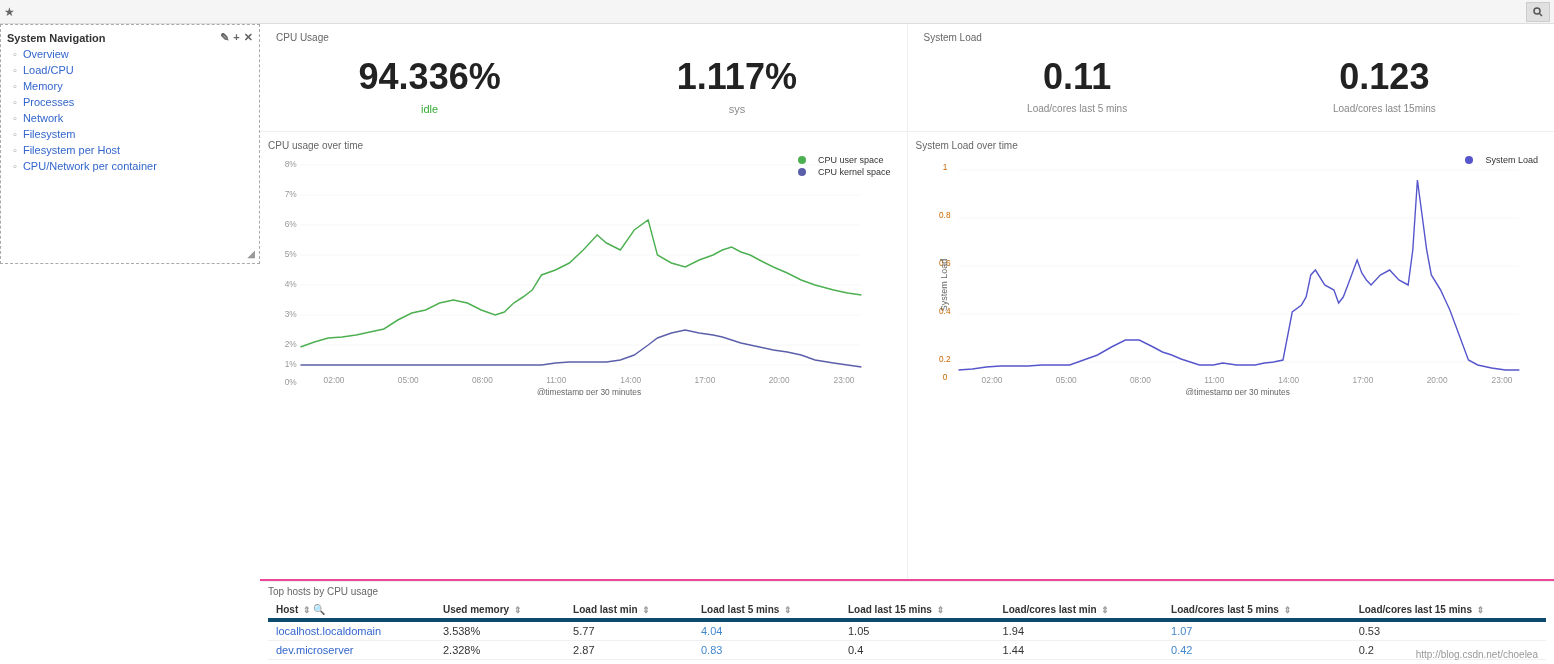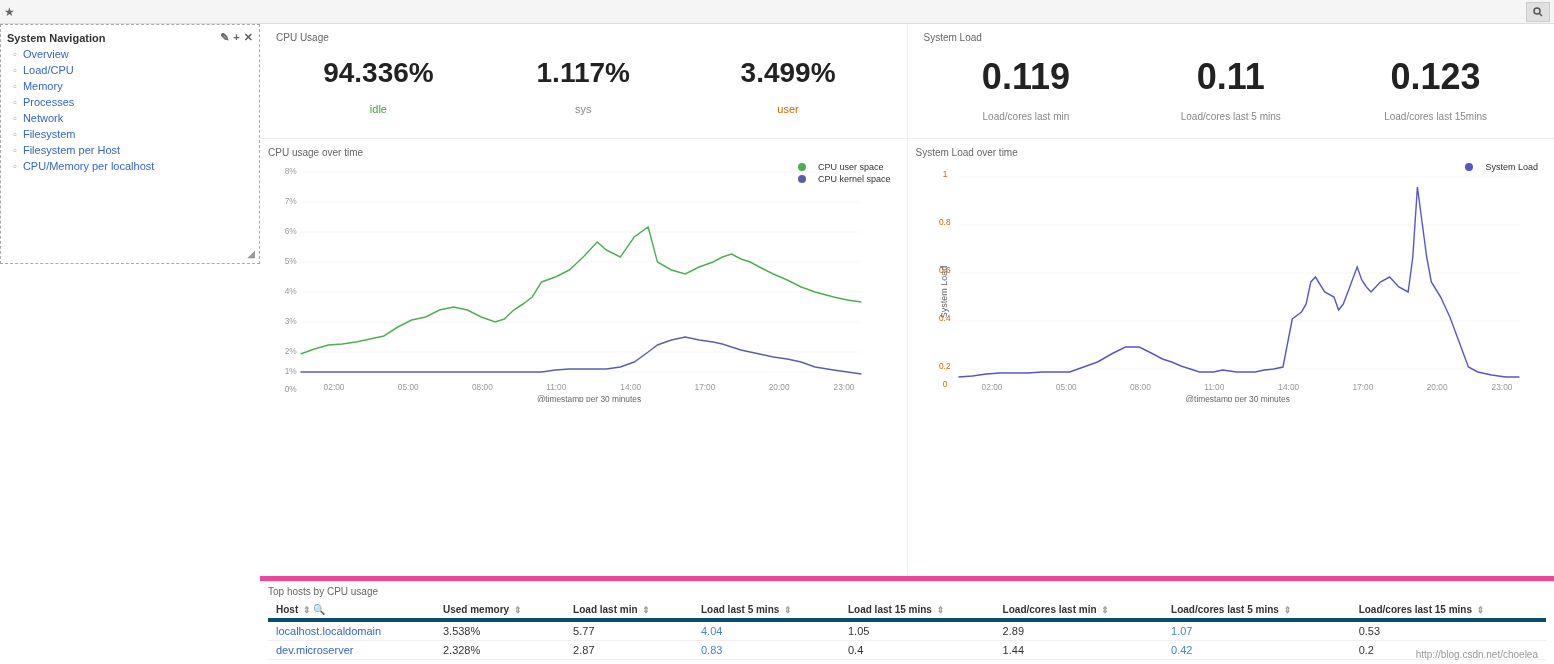--- a/index.html
+++ b/index.html
@@ -122,7 +122,7 @@
       padding: 8px 4px;
     }
     .metric-value {
-      font-size: 28px;
+      font-size: 36px;
       font-weight: bold;
       color: #222;
       line-height: 1;

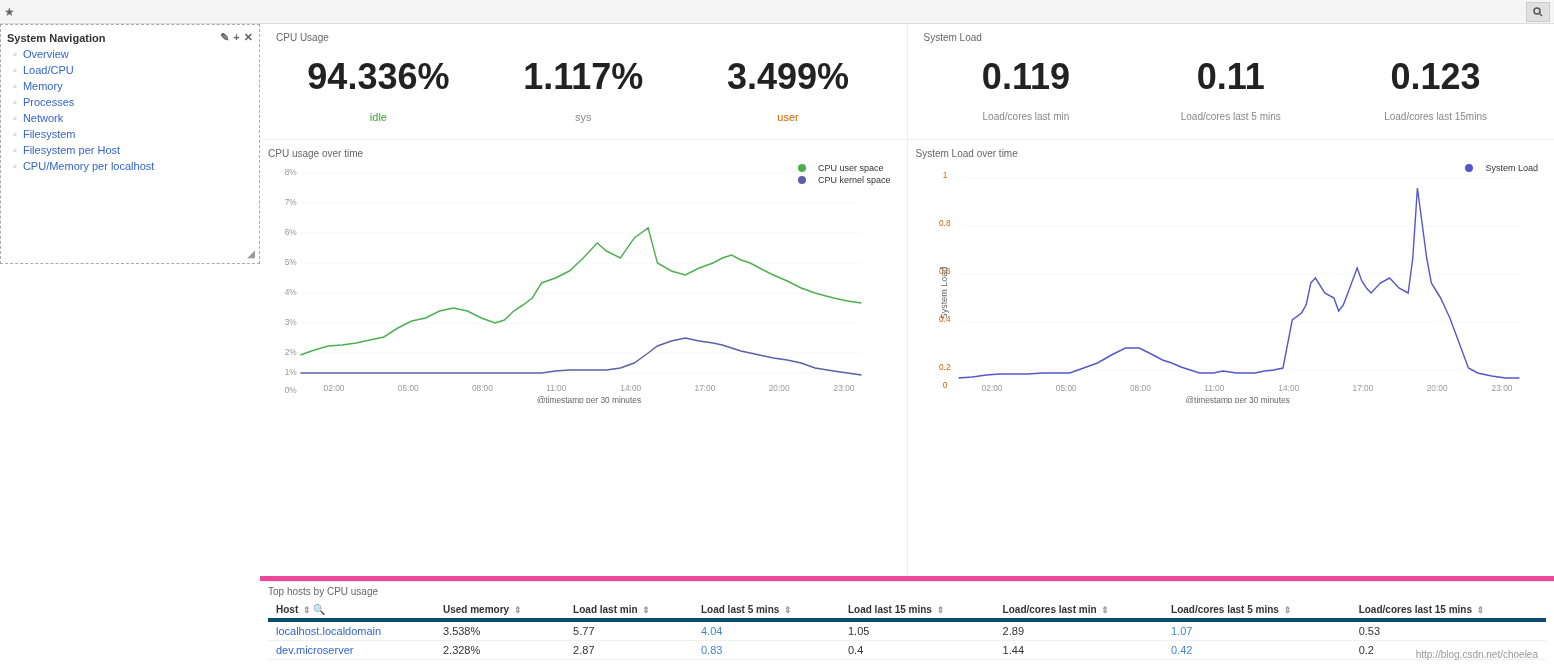--- a/index.html
+++ b/index.html
@@ -301,10 +301,6 @@
             <div class="metric-item">
               <div class="metric-value">1.117%</div>
               <div class="metric-label sys">sys</div>
-            </div>
-            <div class="metric-item">
-              <div class="metric-value">3.499%</div>
-              <div class="metric-label user">user</div>
             </div>
           </div>
       </div>

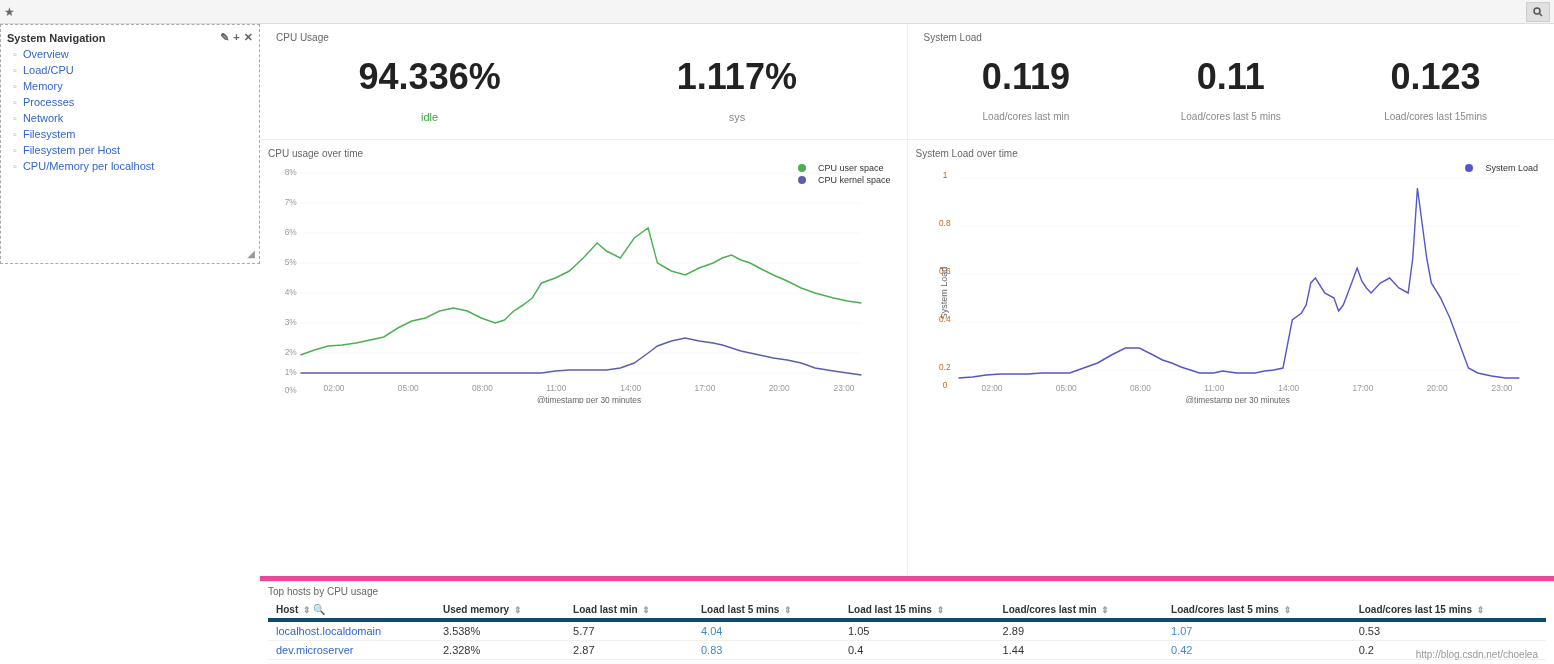--- a/index.html
+++ b/index.html
@@ -308,10 +308,6 @@
       <div class="system-load-panel">
         <div class="panel-title">System Load</div>
         <div class="metrics-row" id="system-load-metrics">
-            <div class="metric-item">
-              <div class="metric-value large">0.119</div>
-              <div class="metric-label load">Load/cores last min</div>
-            </div>
             <div class="metric-item">
               <div class="metric-value large">0.11</div>
               <div class="metric-label load">Load/cores last 5 mins</div>

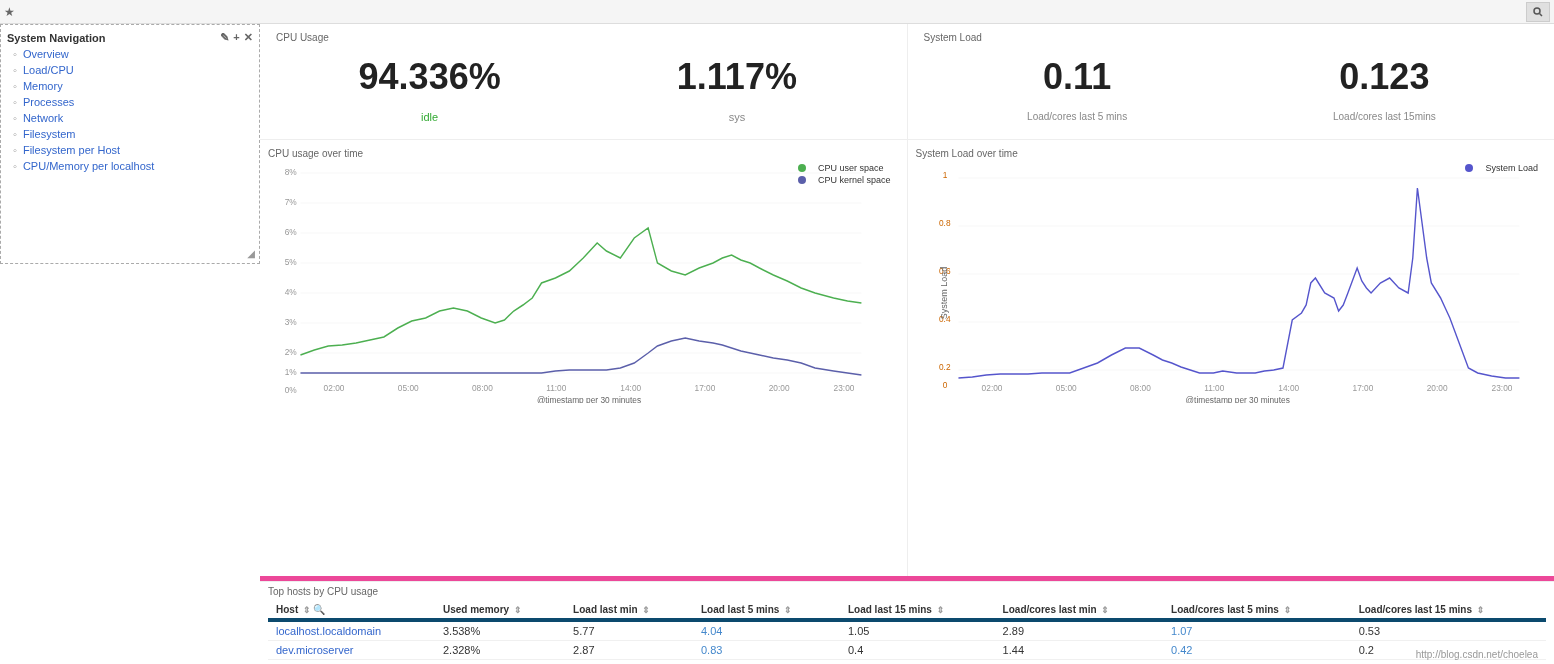--- a/index.html
+++ b/index.html
@@ -130,7 +130,7 @@
     .metric-value.large { font-size: 36px; }
     .metric-label {
       font-size: 11px;
-      margin-top: 16px;
+      margin-top: 8px;
     }
     .metric-label.idle { color: #3a3; }
     .metric-label.sys { color: #888; }

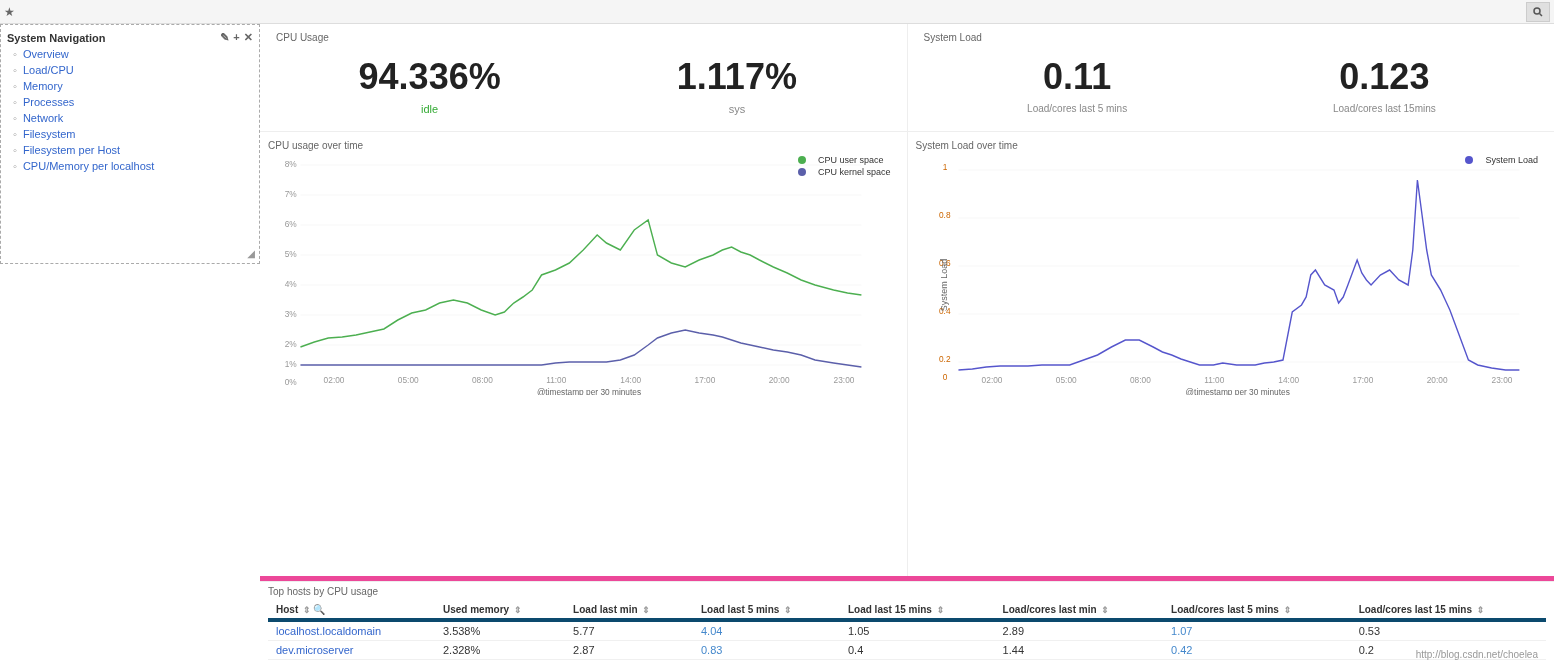--- a/index.html
+++ b/index.html
@@ -141,7 +141,7 @@
     .charts-row {
       display: flex;
       flex: 1;
-      border-bottom: 5px solid #ec4899;
+      border-bottom: 2px solid #ec4899;
       min-height: 300px;
     }
 

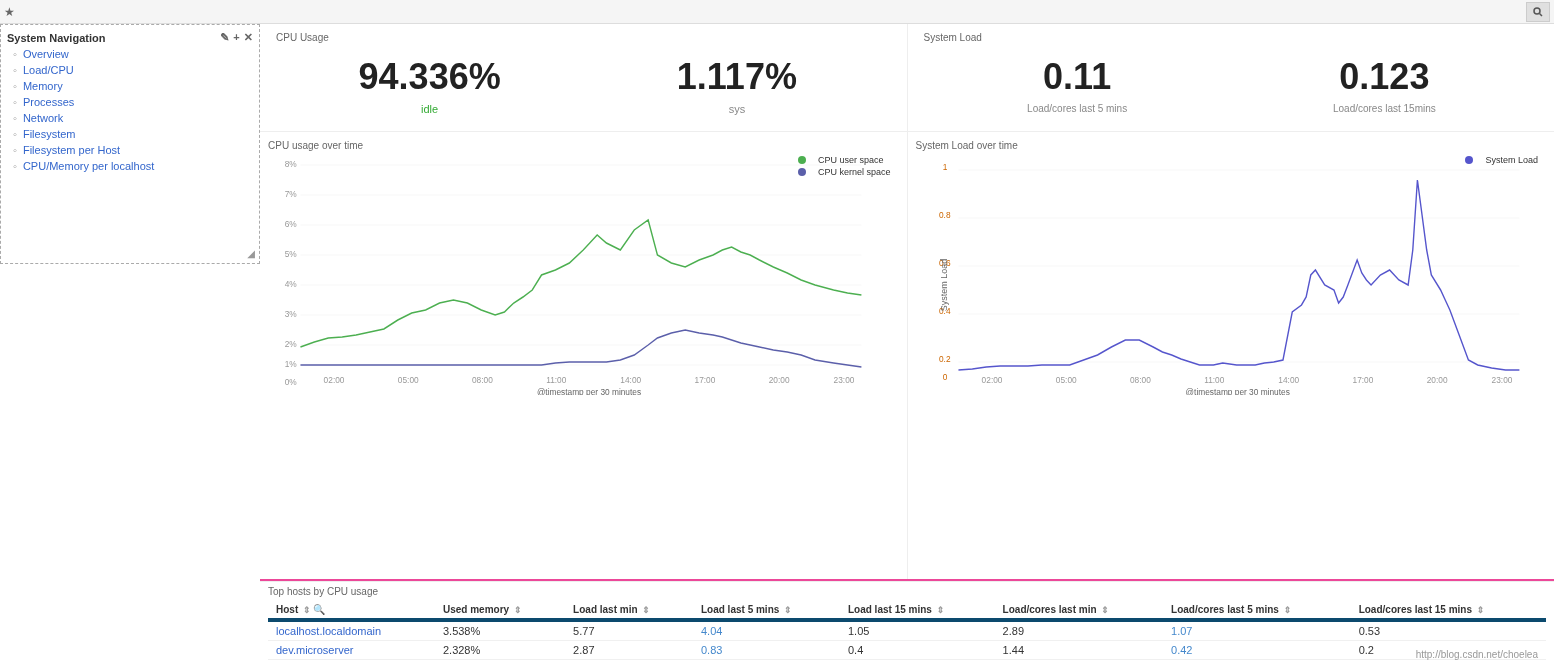--- a/index.html
+++ b/index.html
@@ -280,7 +280,7 @@
             <a href="#">Filesystem per Host</a>
           </div>
           <div class="sidebar-nav-item">
-            <a href="#">CPU/Memory per localhost</a>
+            <a href="#">CPU/Network per container</a>
           </div>
         </div>
       <span class="sidebar-resize">◢</span>

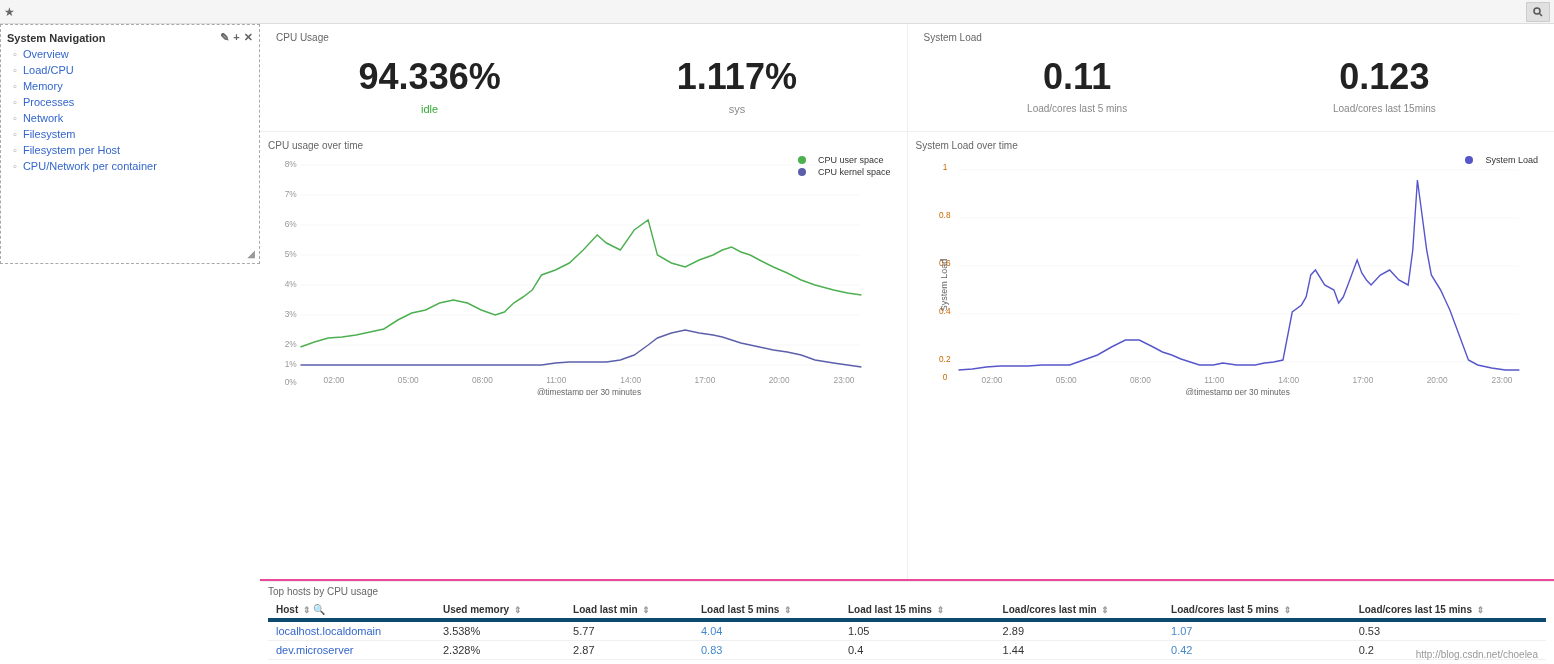--- a/index.html
+++ b/index.html
@@ -593,7 +593,7 @@
       <td>5.77</td>
       <td class="blue">4.04</td>
       <td>1.05</td>
-      <td>2.89</td>
+      <td>1.94</td>
       <td class="blue">1.07</td>
       <td>0.53</td>
     </tr>

